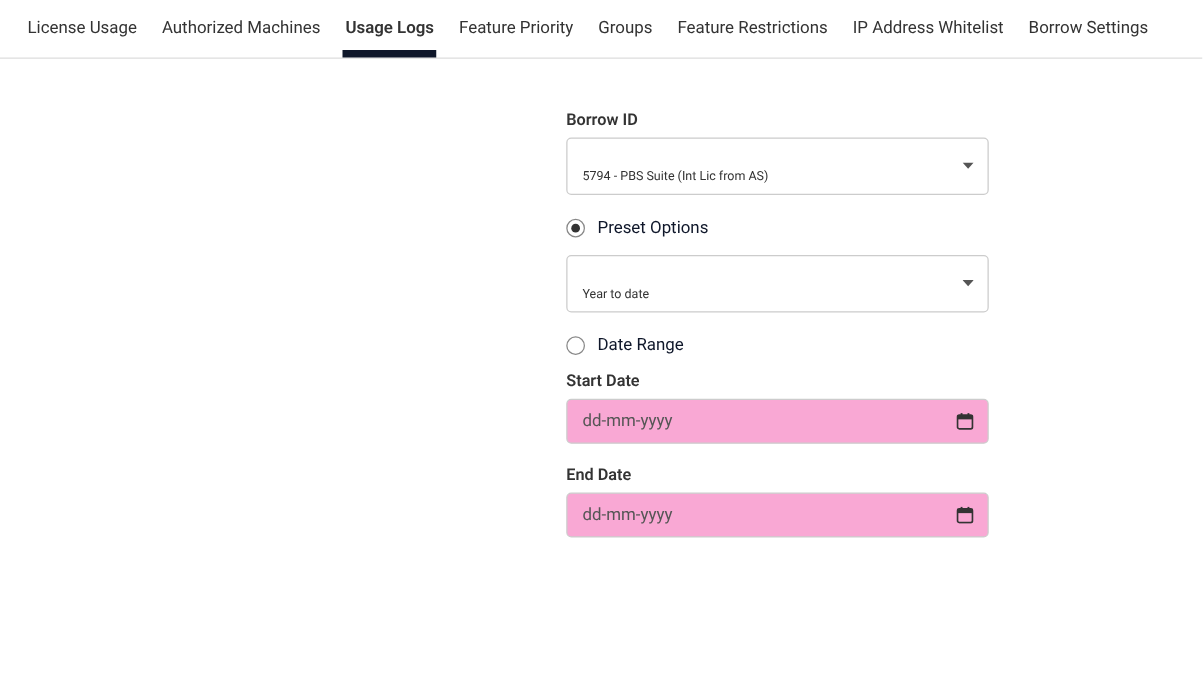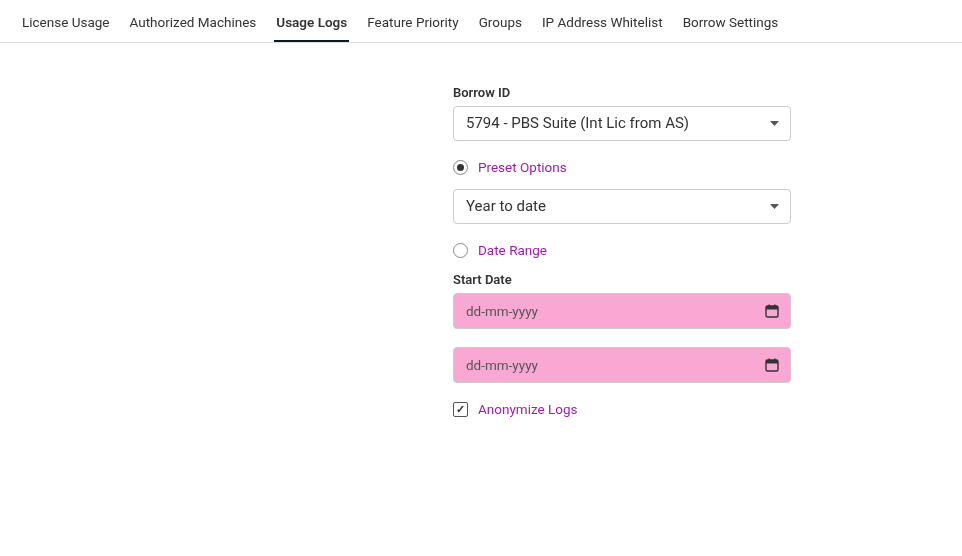--- a/index.html
+++ b/index.html
@@ -26,7 +26,7 @@
     }
     .tab.active {
       font-weight: 600;
-      border-bottom: 2px solid #0f172a;
+      border-bottom: 6px solid #0f172a;
     }
     .content {
       padding: 24px 38px;

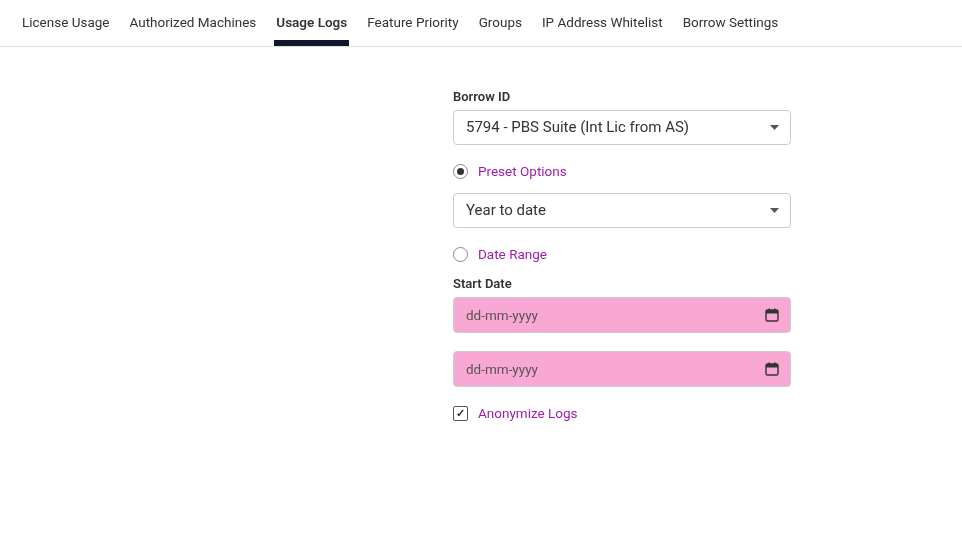--- a/index.html
+++ b/index.html
@@ -157,6 +157,7 @@
   <div class="tab active">Usage Logs</div>
   <div class="tab">Feature Priority</div>
   <div class="tab">Groups</div>
+  <div class="tab">Feature Restrictions</div>
   <div class="tab">IP Address Whitelist</div>
   <div class="tab">Borrow Settings</div>
 </div>

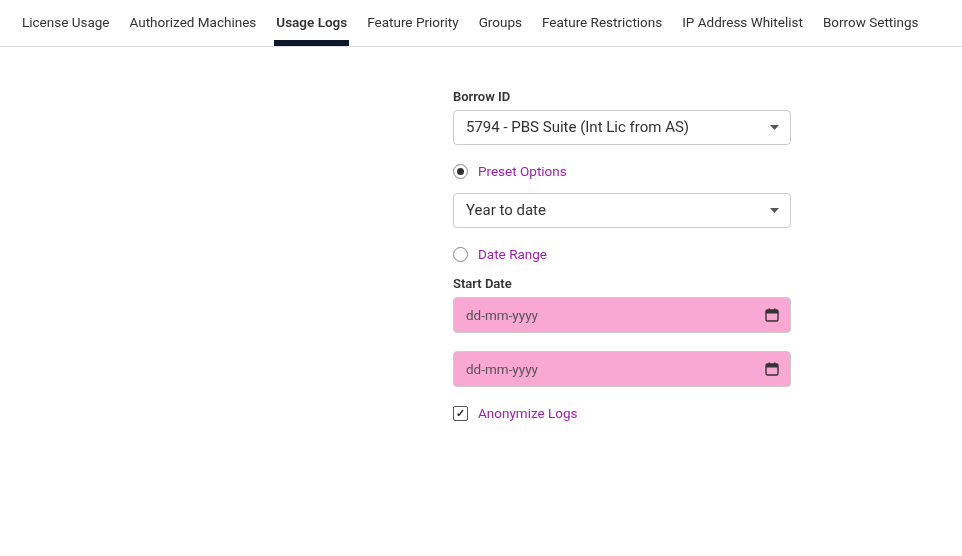--- a/index.html
+++ b/index.html
@@ -55,8 +55,8 @@
       width: 100%;
       border: 1px solid #ccc;
       border-radius: 4px;
-      padding: 7px 30px 8px 12px;
-      font-size: 15px;
+      padding: 25px 30px 8px 12px;
+      font-size: 10px;
       background: #fff;
       cursor: pointer;
       color: #333;

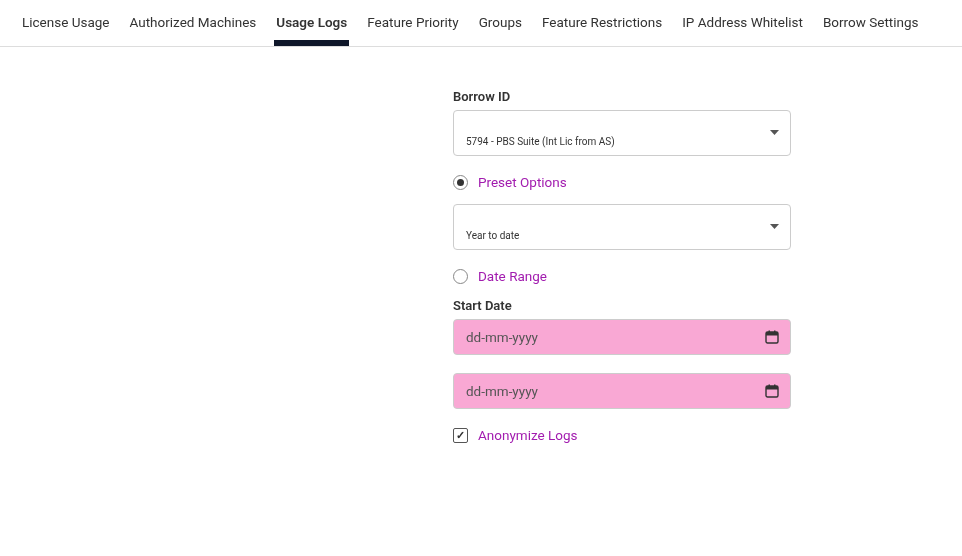--- a/index.html
+++ b/index.html
@@ -94,7 +94,7 @@
     }
     .radio-label, .check-label {
       font-size: 13.5px;
-      color: #a21caf;
+      color: #0f172a;
     }
     .date-wrap {
       position: relative;

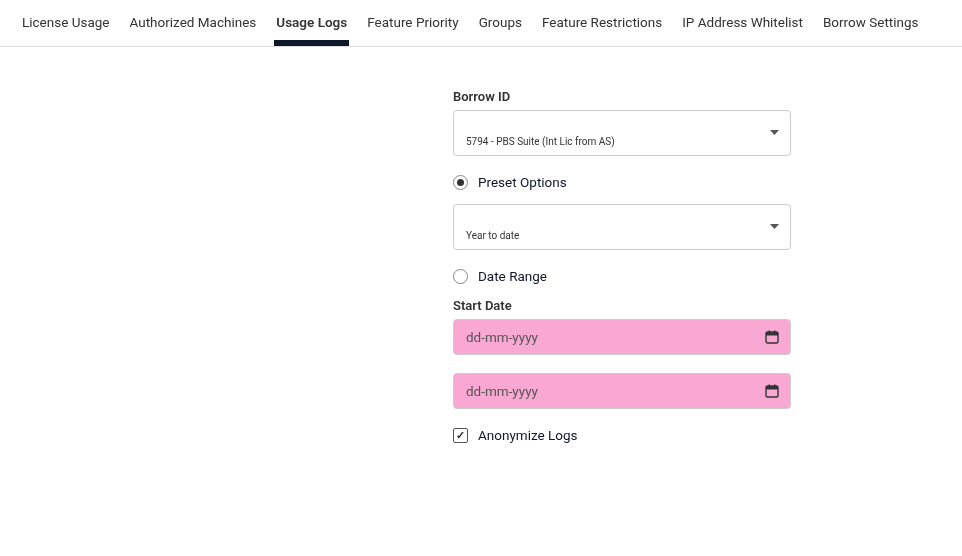--- a/index.html
+++ b/index.html
@@ -201,6 +201,7 @@
         </svg>
     </div>
 
+    <div class="field-label">End Date</div>
     <div class="date-wrap">
       <div class="date-input">dd-mm-yyyy</div>
       <svg class="calendar-icon" width="14" height="14" viewBox="0 0 14 14">

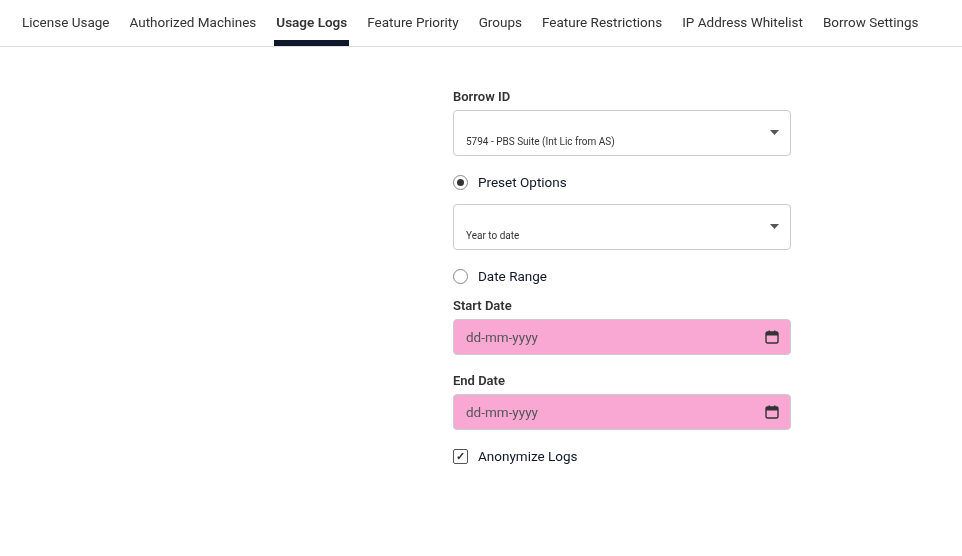--- a/index.html
+++ b/index.html
@@ -212,10 +212,6 @@
         </svg>
     </div>
 
-    <div class="check-row">
-      <div class="checkbox checked"></div>
-      <span class="check-label">Anonymize Logs</span>
-    </div>
 
 
   </div>

